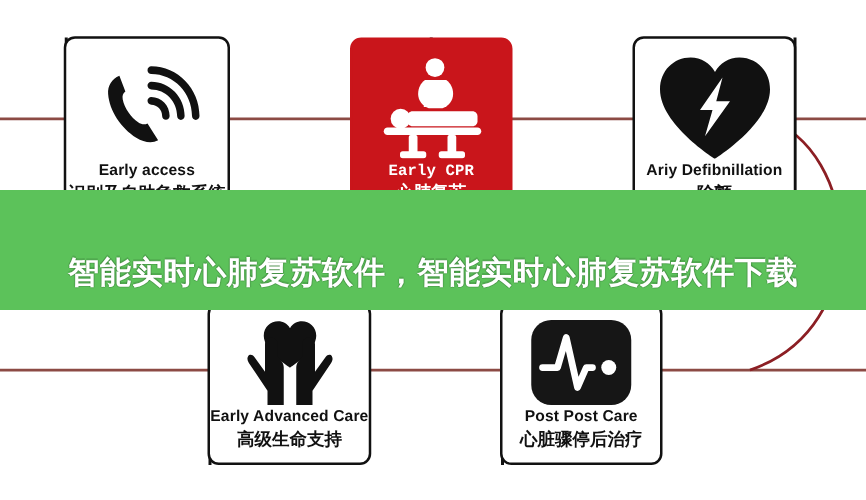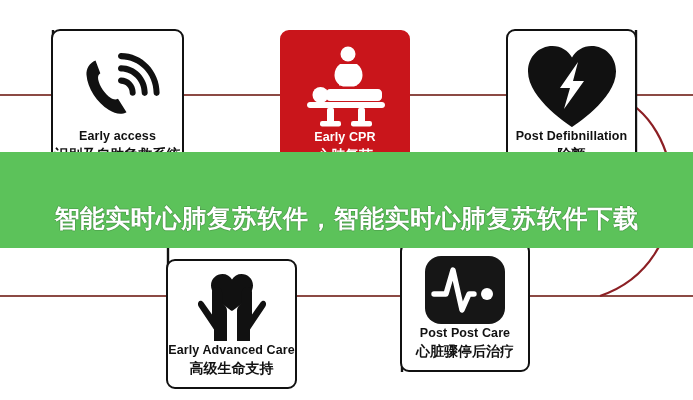--- a/index.html
+++ b/index.html
@@ -79,7 +79,7 @@
     white-space: nowrap;
   }
   .card.accent .card-title,
-  .card.accent .card-subtitle { color: #ffffff; }
+  .card.accent .card-subtitle { color: #ffffff; font-family: Liberation Mono, monospace; }
 
   
   #card-early-access      { left: 51px;  top: 29px;  width: 133px; height: 140px; }

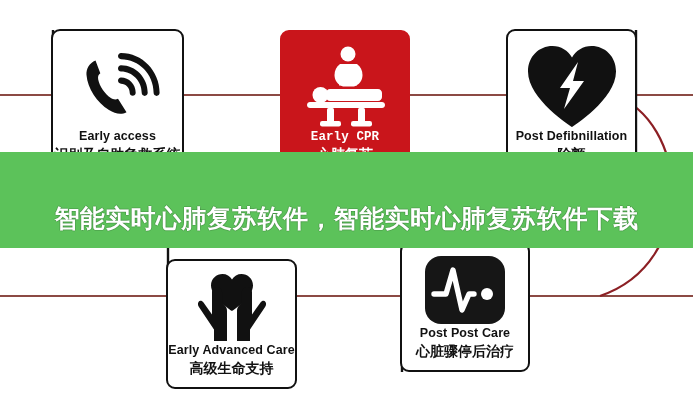--- a/index.html
+++ b/index.html
@@ -192,7 +192,7 @@
         <path fill="#ffffff" d="M54 19L36 45h10l-6 21 20-28H49z"></path>
       </svg>
     </div>
-    <div class="card-title">Post Defibnillation</div>
+    <div class="card-title">Ariy Defibnillation</div>
     <div class="card-subtitle">除颤</div>
   </div>
 

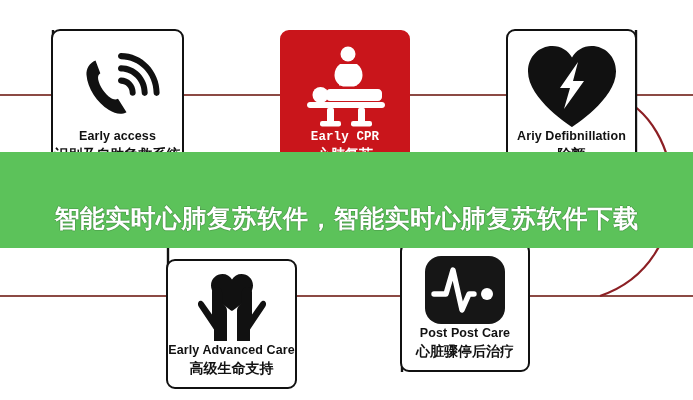--- a/index.html
+++ b/index.html
@@ -85,7 +85,7 @@
   #card-early-access      { left: 51px;  top: 29px;  width: 133px; height: 140px; }
   #card-early-cpr         { left: 280px; top: 30px;  width: 130px; height: 139px; }
   #card-defibrillation    { left: 506px; top: 29px;  width: 131px; height: 140px; }
-  #card-advanced-care     { left: 166px; top: 259px; width: 131px; height: 130px; }
+  #card-advanced-care     { left: 166px; top: 242px; width: 131px; height: 130px; }
   #card-post-care         { left: 400px; top: 242px; width: 130px; height: 130px; }
 
   

